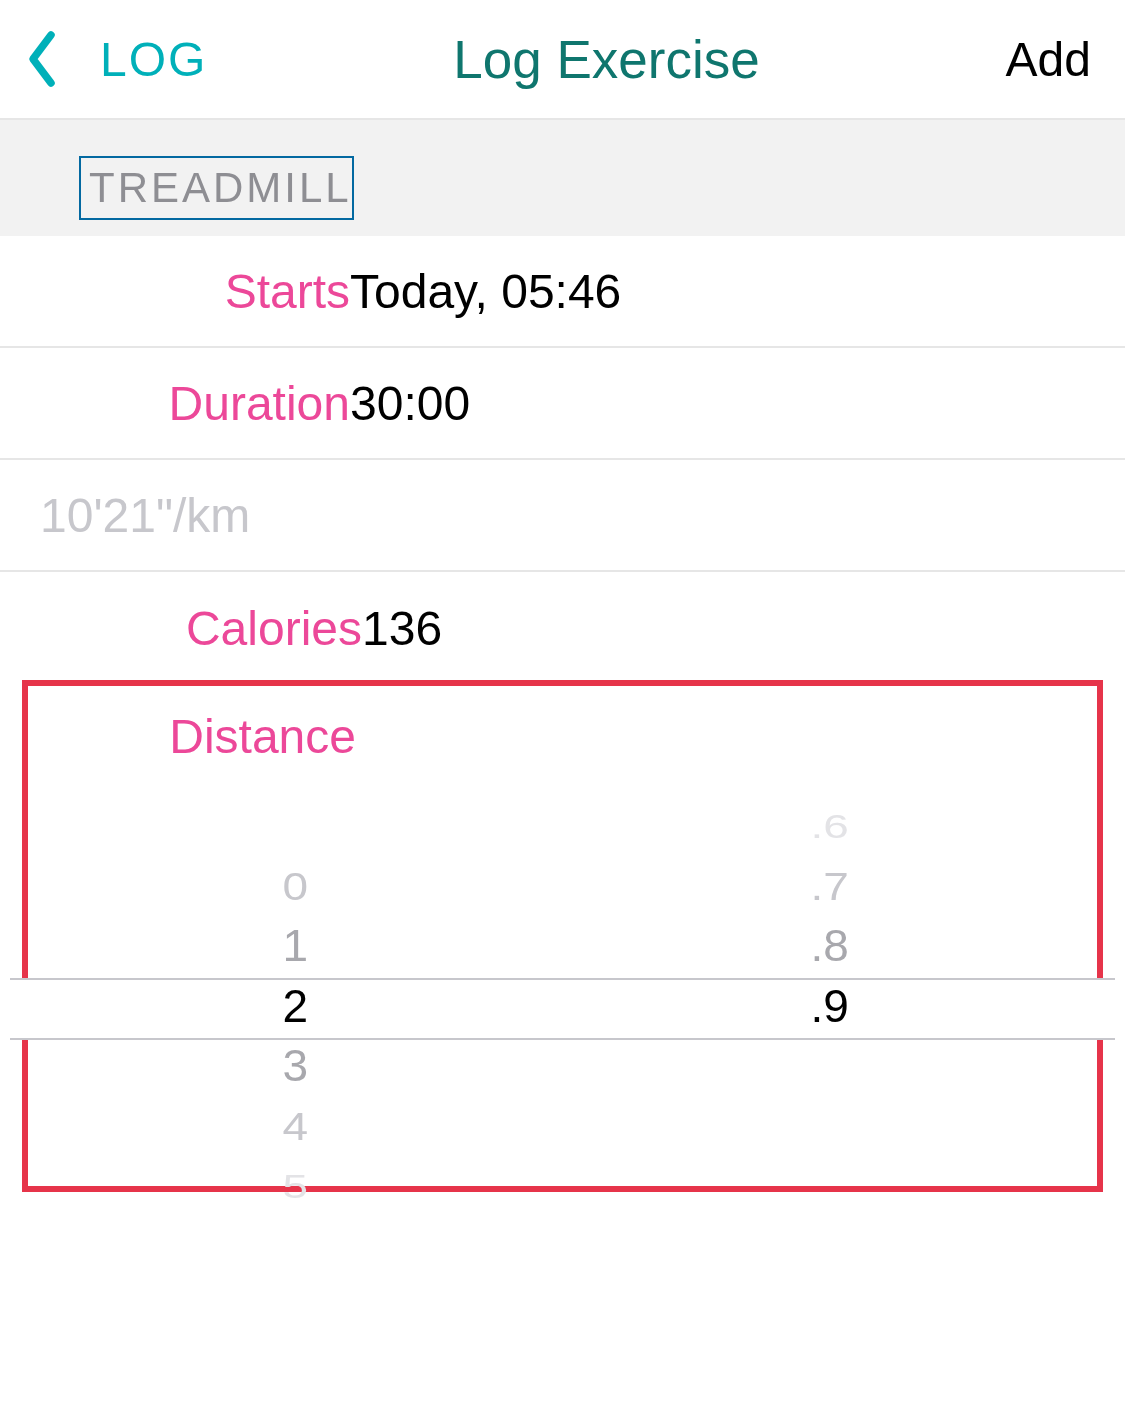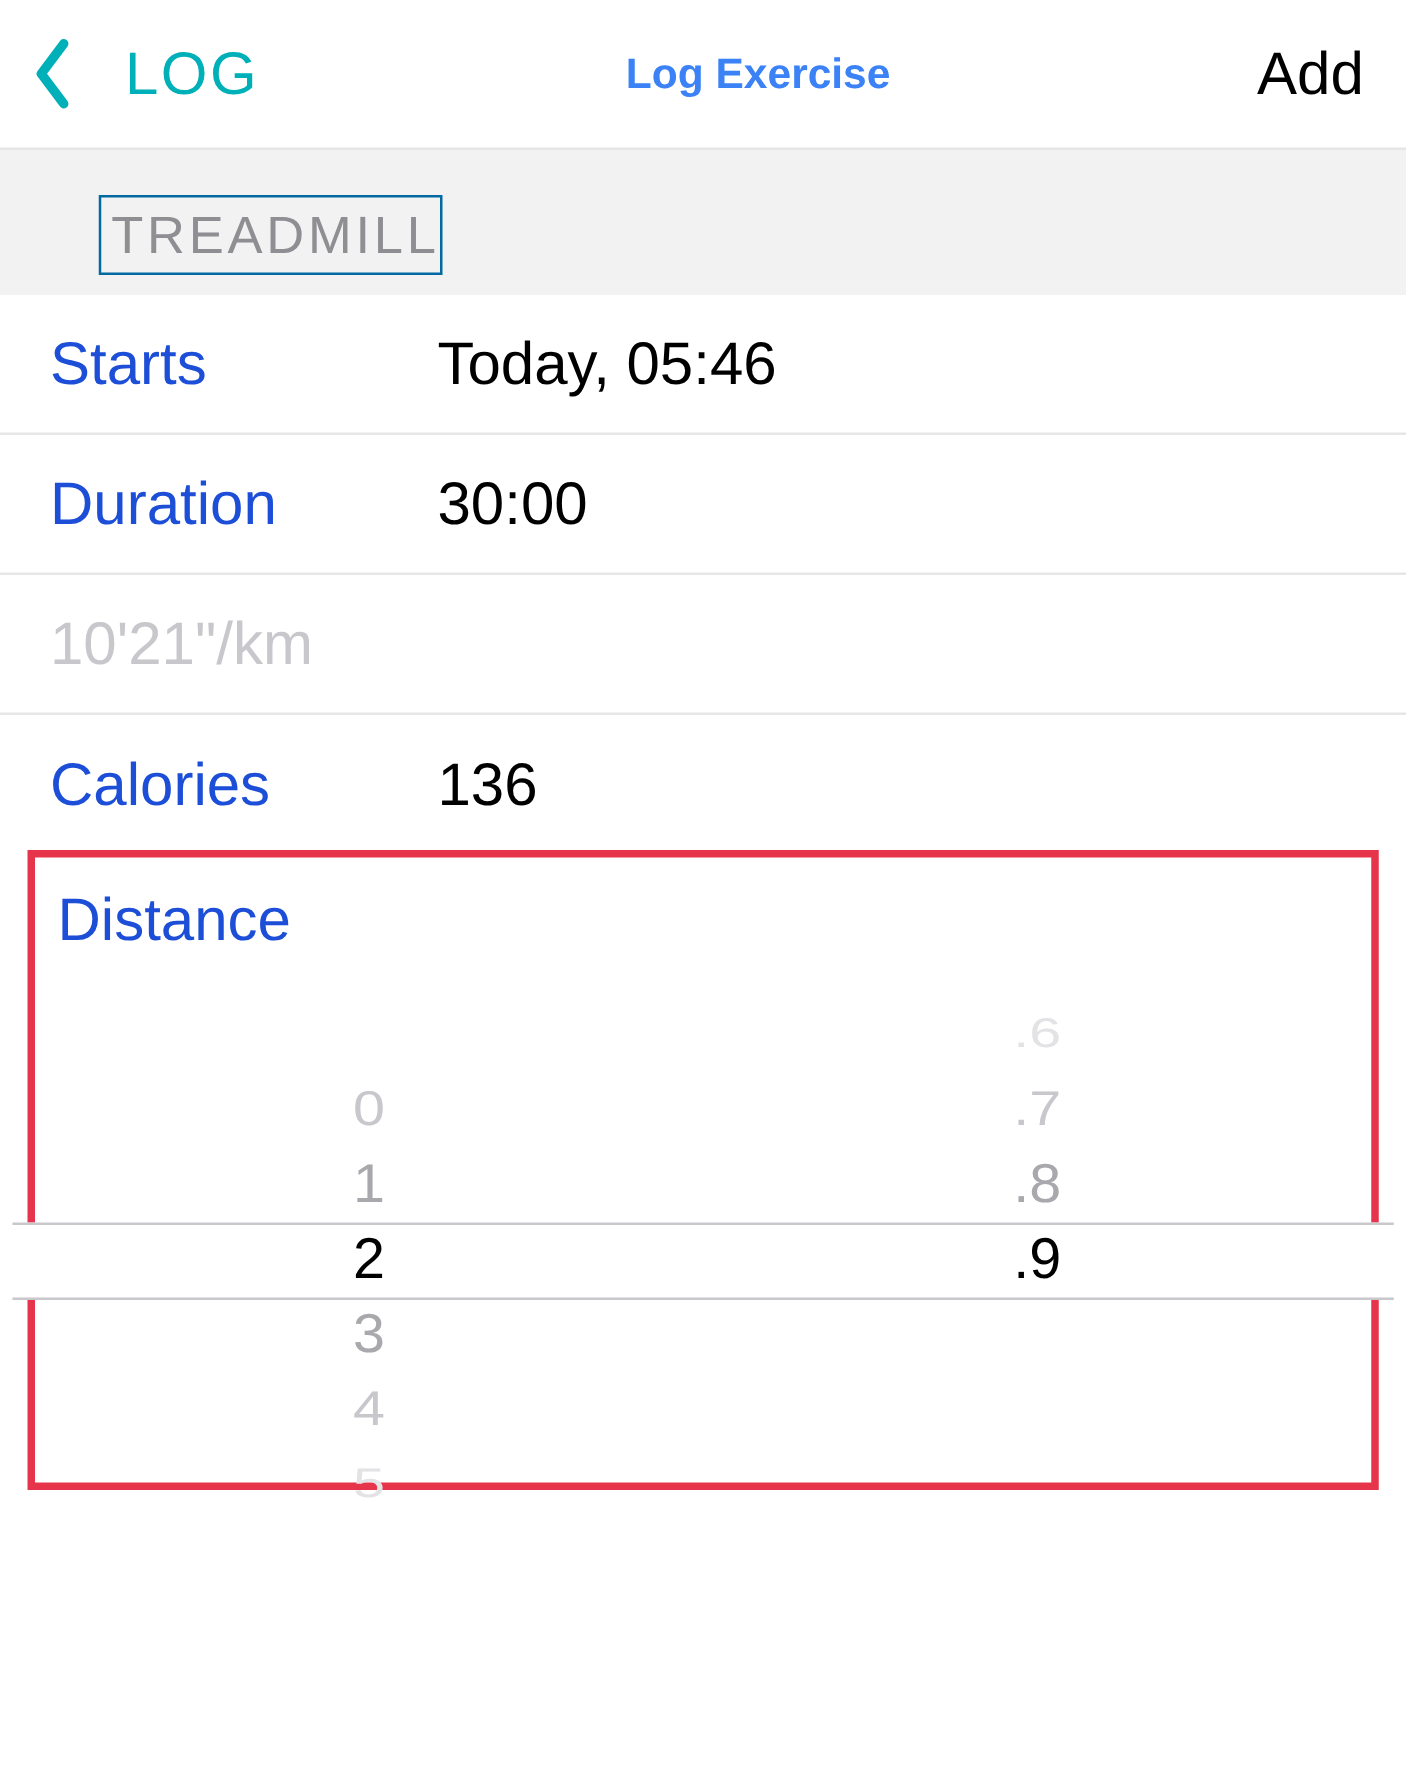--- a/index.html
+++ b/index.html
@@ -36,9 +36,9 @@
     margin-right: 14px;
   }
   .header .title {
-    color: #3b82f6;
-    font-size: 34px;
-    font-weight: 700;
+    color: #0f766e;
+    font-size: 53px;
+    font-weight: 400;
   }
   .header .add {
     color: #000000;

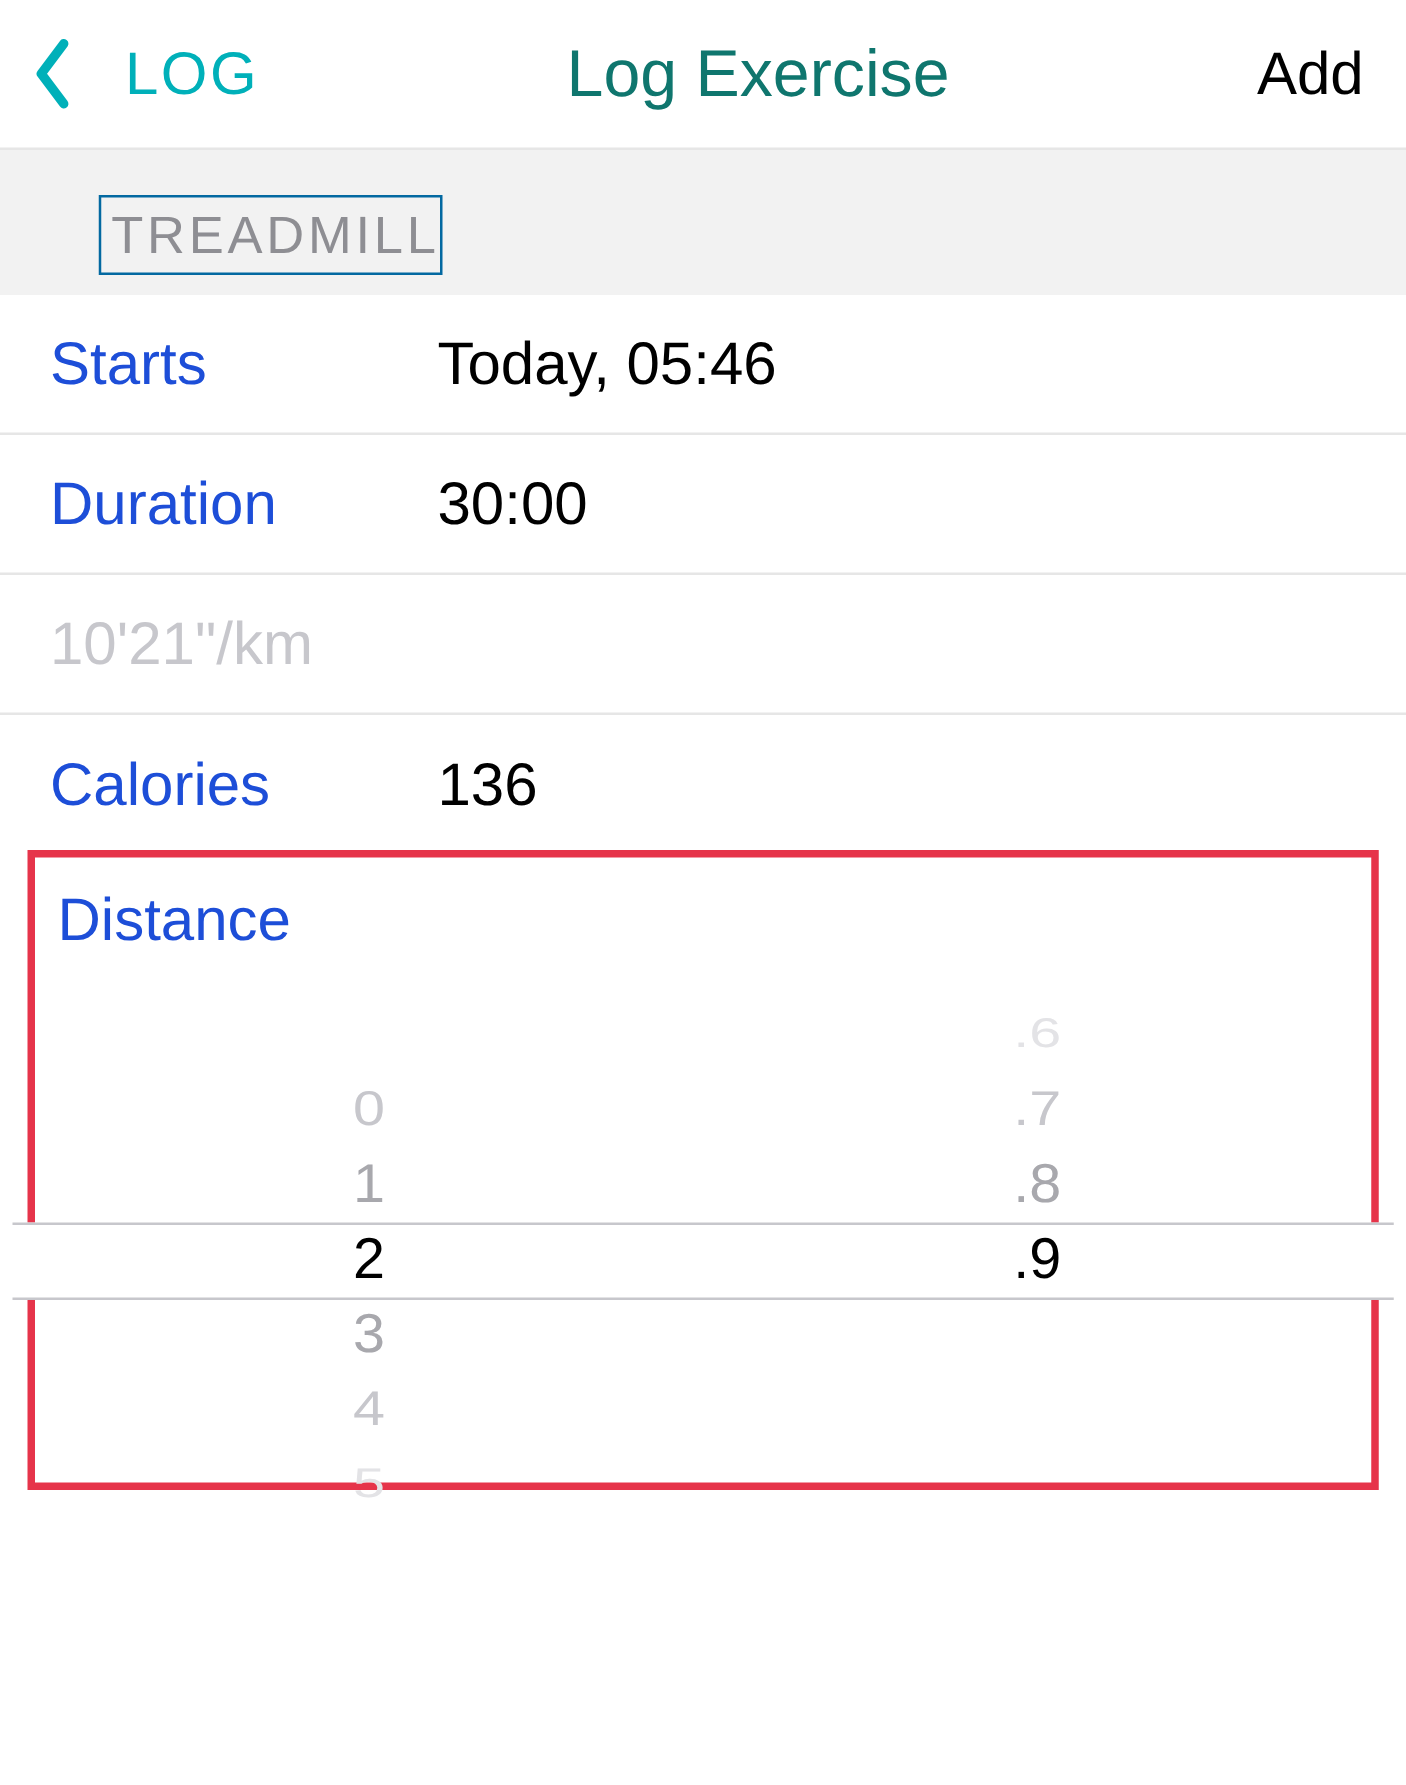--- a/index.html
+++ b/index.html
@@ -81,7 +81,8 @@
   .row .label {
     width: 310px;
     flex: 0 0 310px;
-    color: #1d4ed8;
+    color: #ec4899;
+    text-align: right;
   }
   .row .value {
     color: #000;

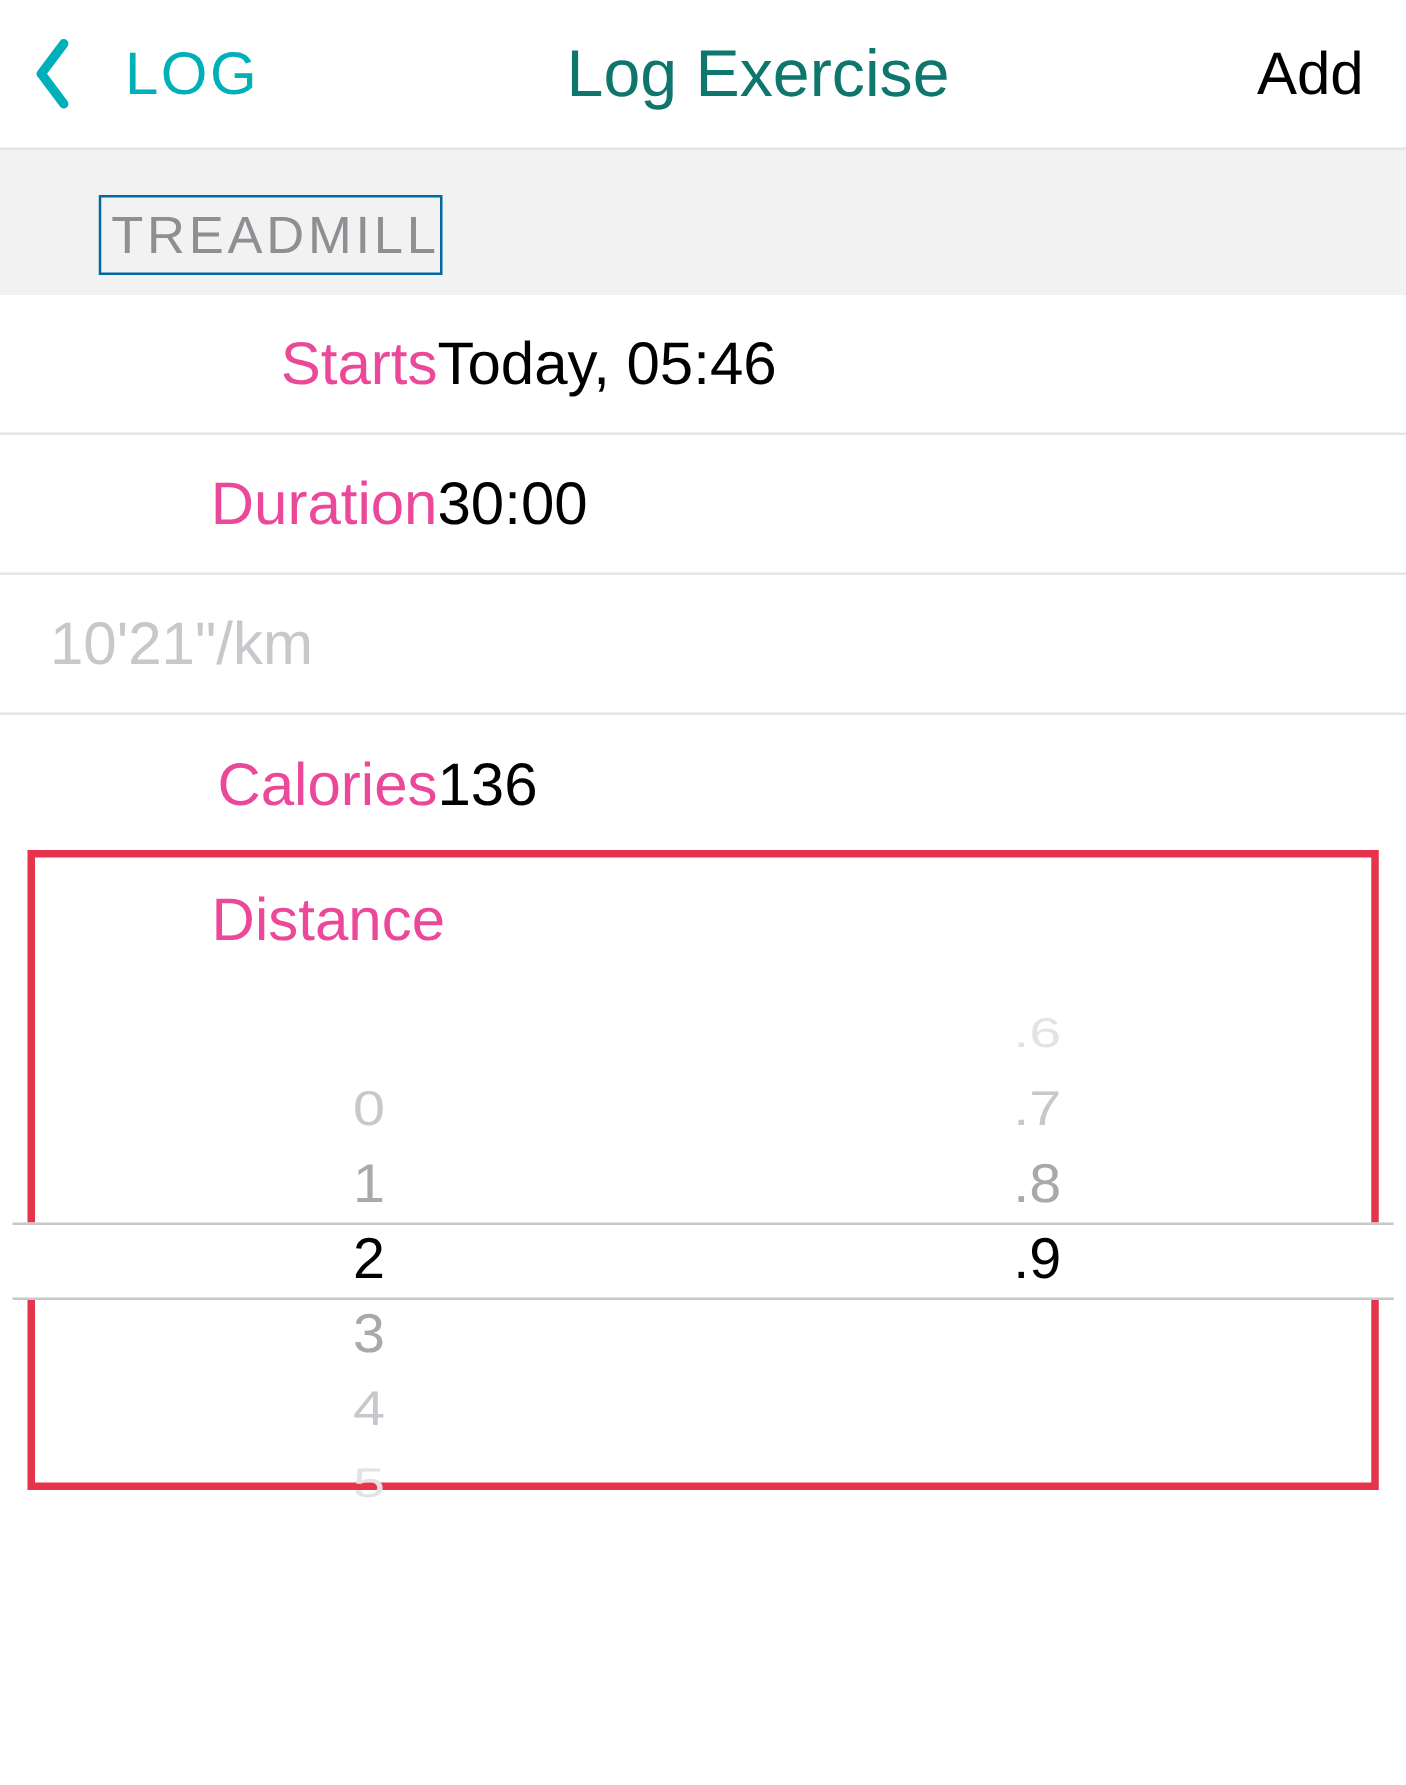--- a/index.html
+++ b/index.html
@@ -93,7 +93,7 @@
   .row .value.accent {
     color: #00b0b9;
   }
-  .row:last-child { border-bottom: none; }
+  .row:last-child { border-bottom: none; margin-left: 12px; }
 
   
   .distance-block {

